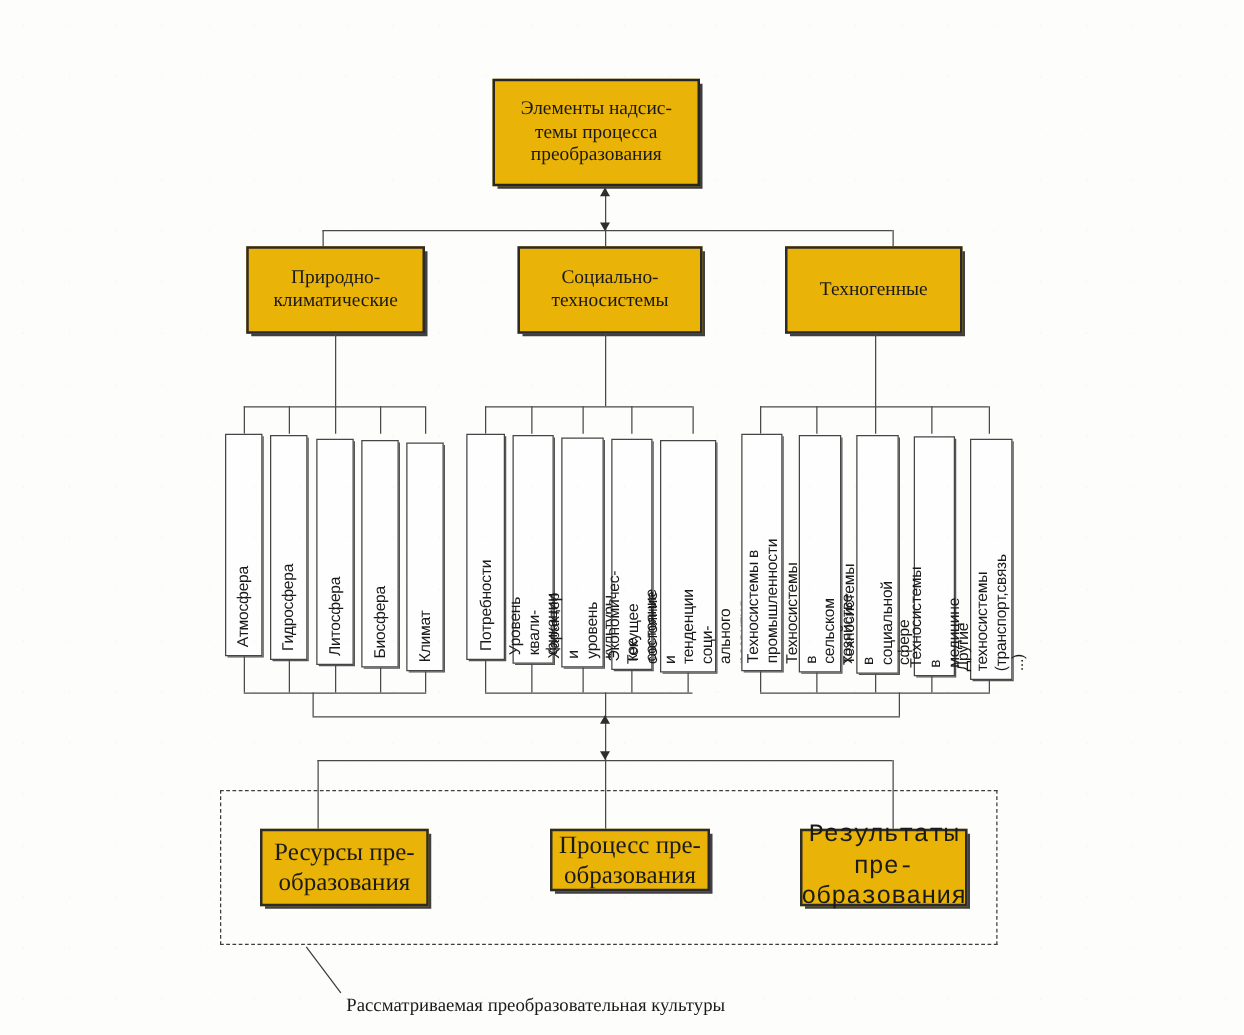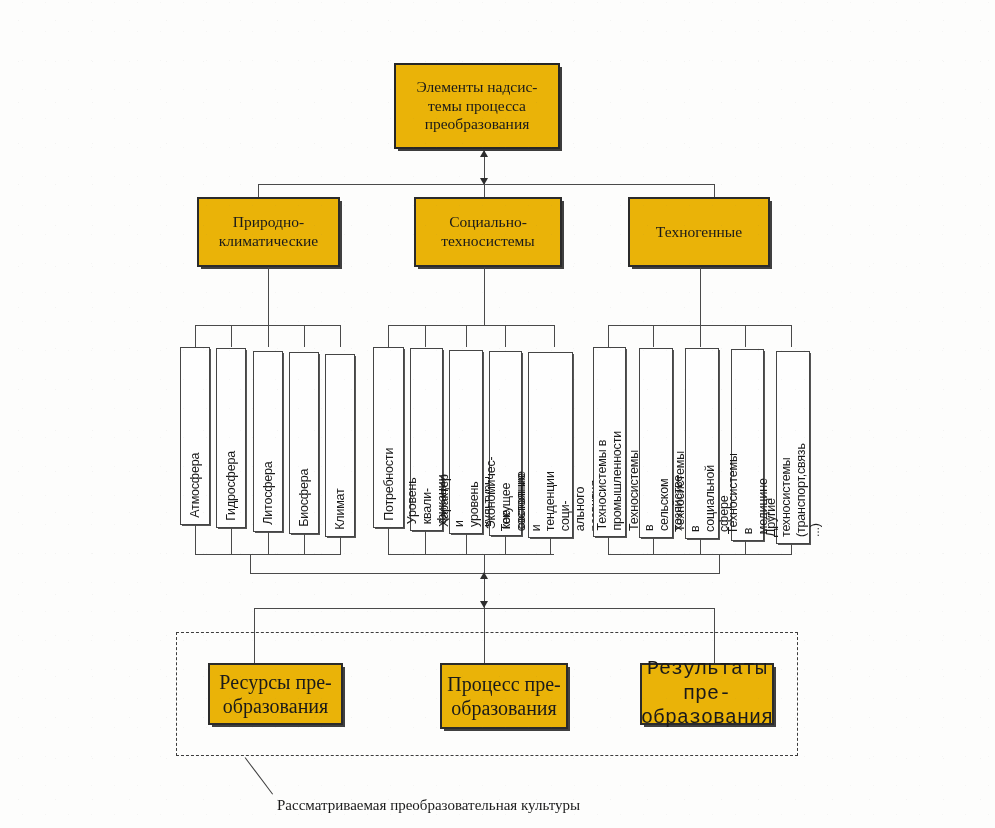--- a/index.html
+++ b/index.html
@@ -287,7 +287,7 @@
     <span class="lbl">Ресурсы пре-
 образования</span>
   </div>
-  <div class="box node-bottom" style="left:440px; top:663px; width:128px; height:66px;">
+  <div class="box node-bottom" style="left:440px; top:663px; width:128px; height:50px;">
     <span class="lbl">Процесс пре-
 образования</span>
   </div>

